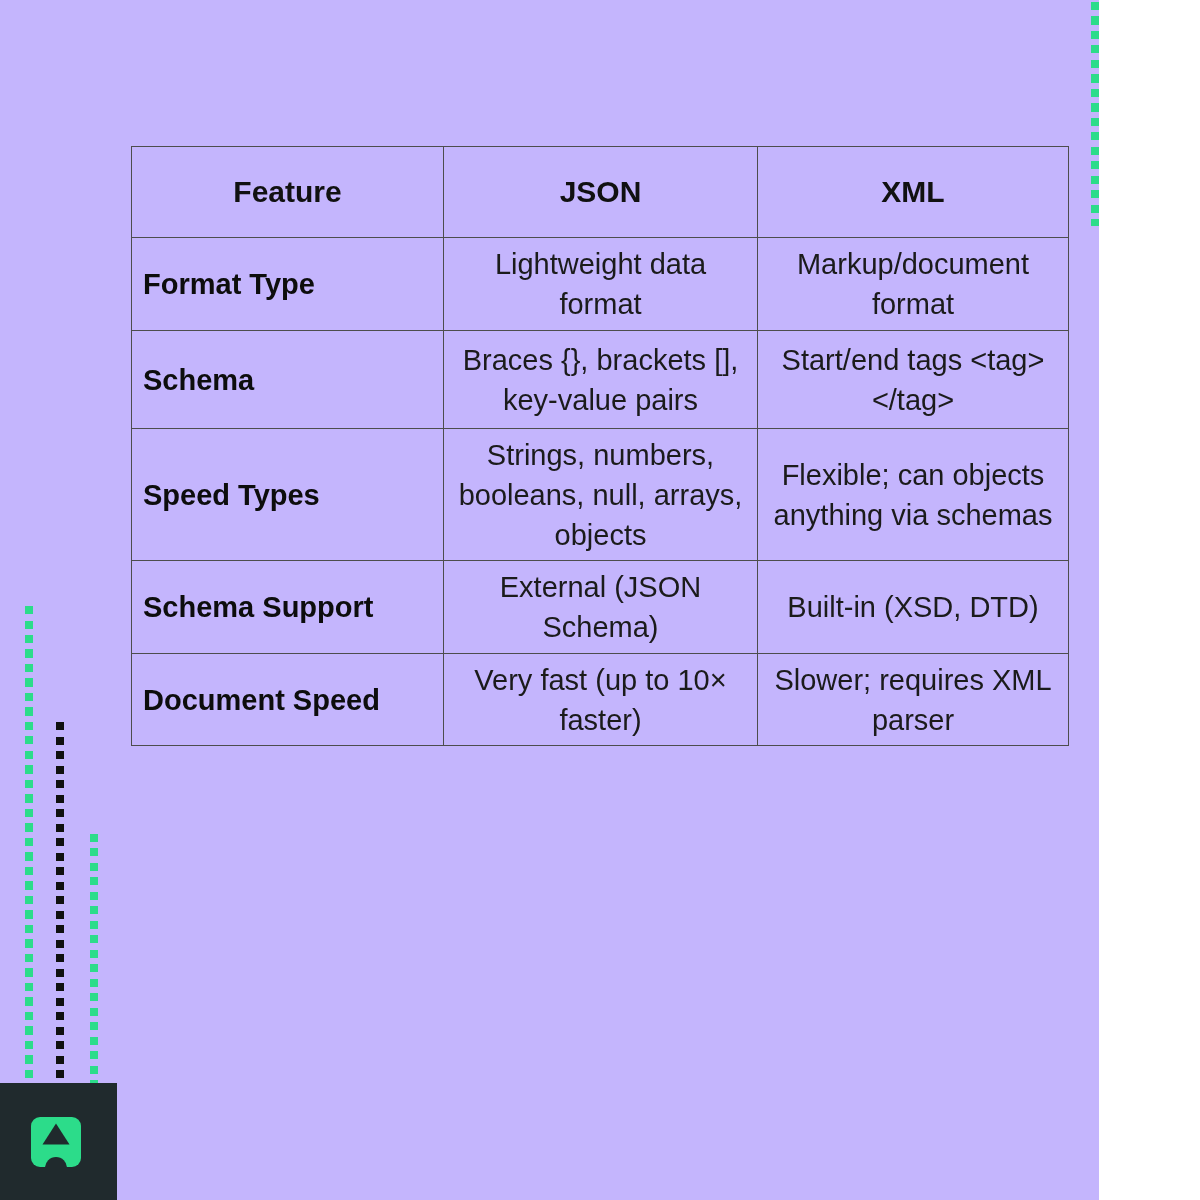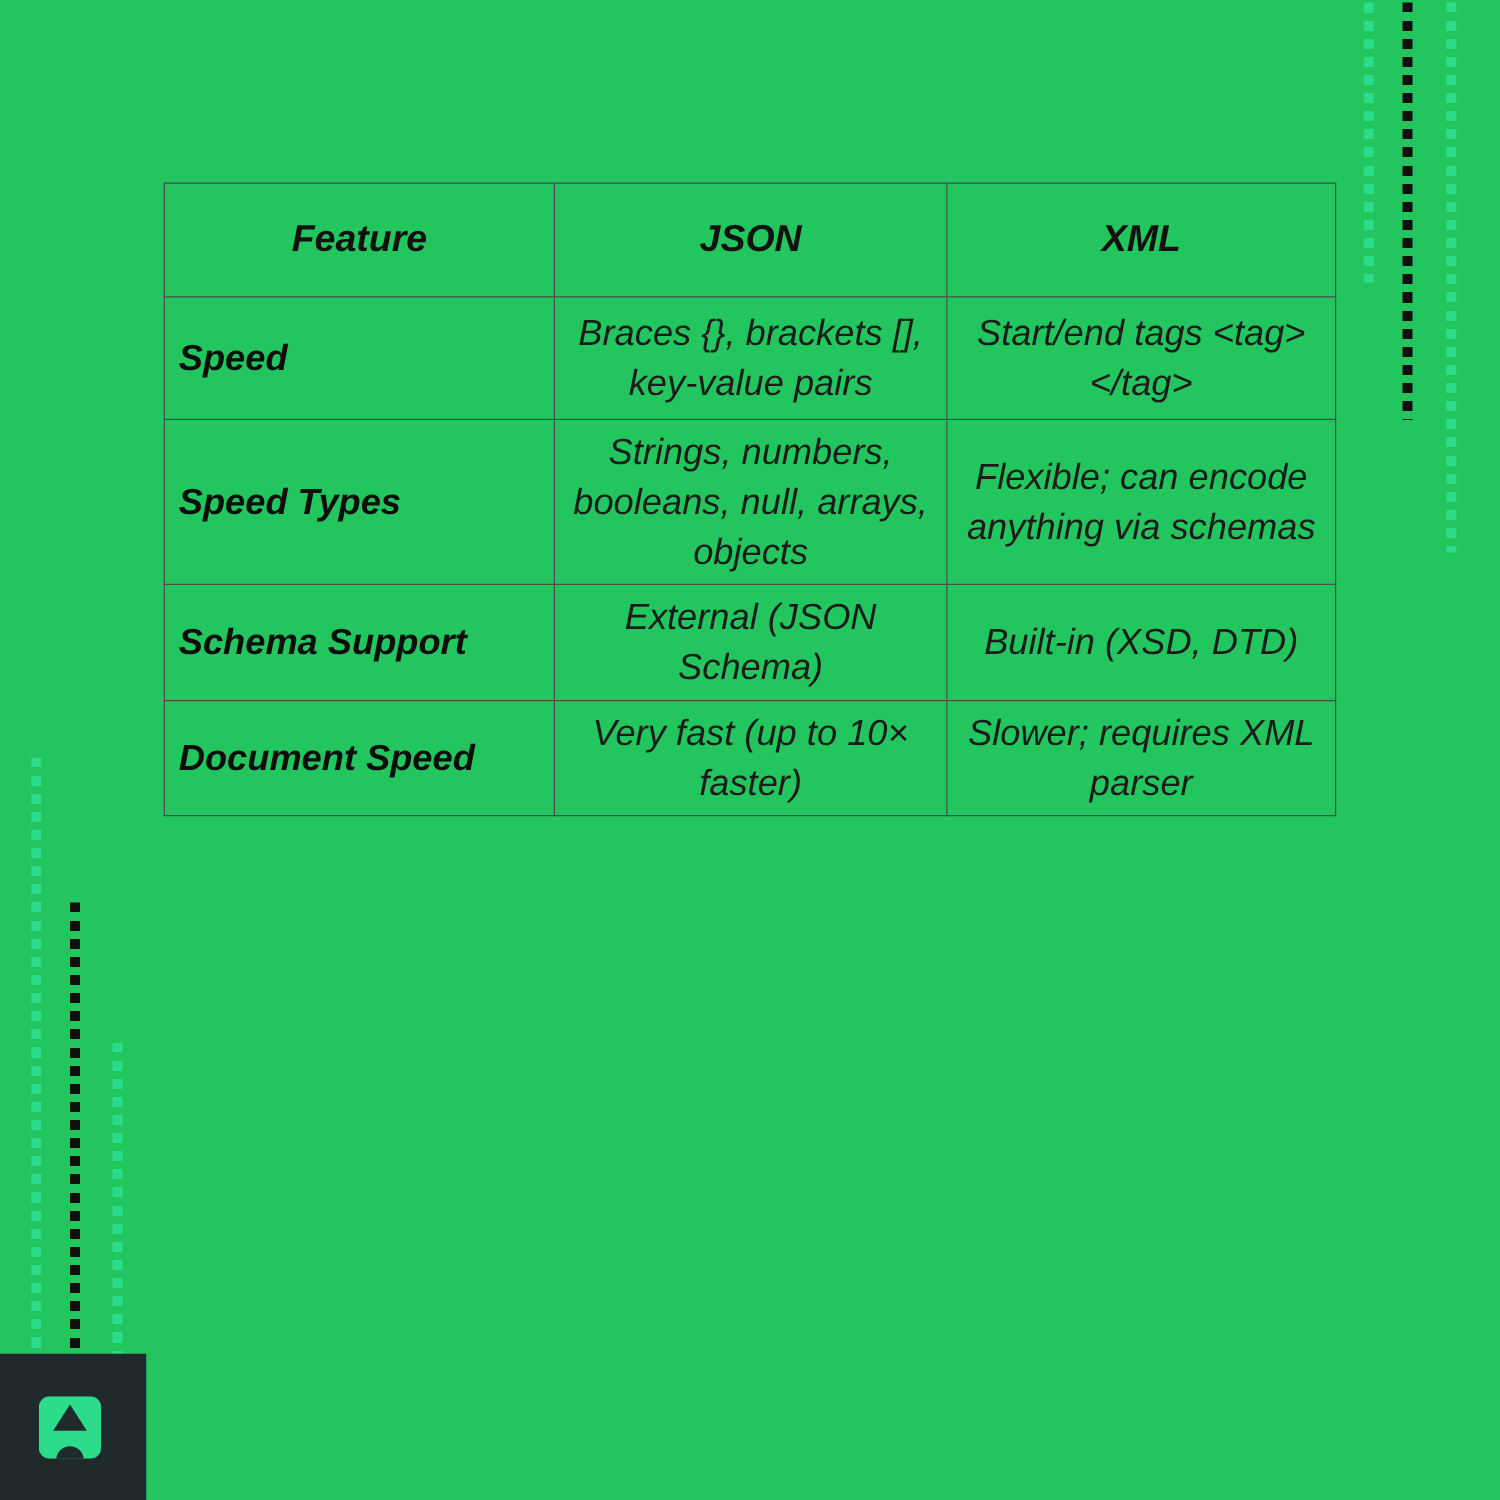--- a/index.html
+++ b/index.html
@@ -13,13 +13,12 @@
   body { background: #ffffff; }
   .canvas {
     position: relative;
-    width: 1200px;
+    width: 1099px;
     height: 1200px;
-    background: #22c55e;
+    background: #c4b5fd;
     overflow: hidden;
     font-family: "Liberation Sans", "DejaVu Sans", sans-serif;
     color: var(--text);
-    font-style: italic;
   }
 
   

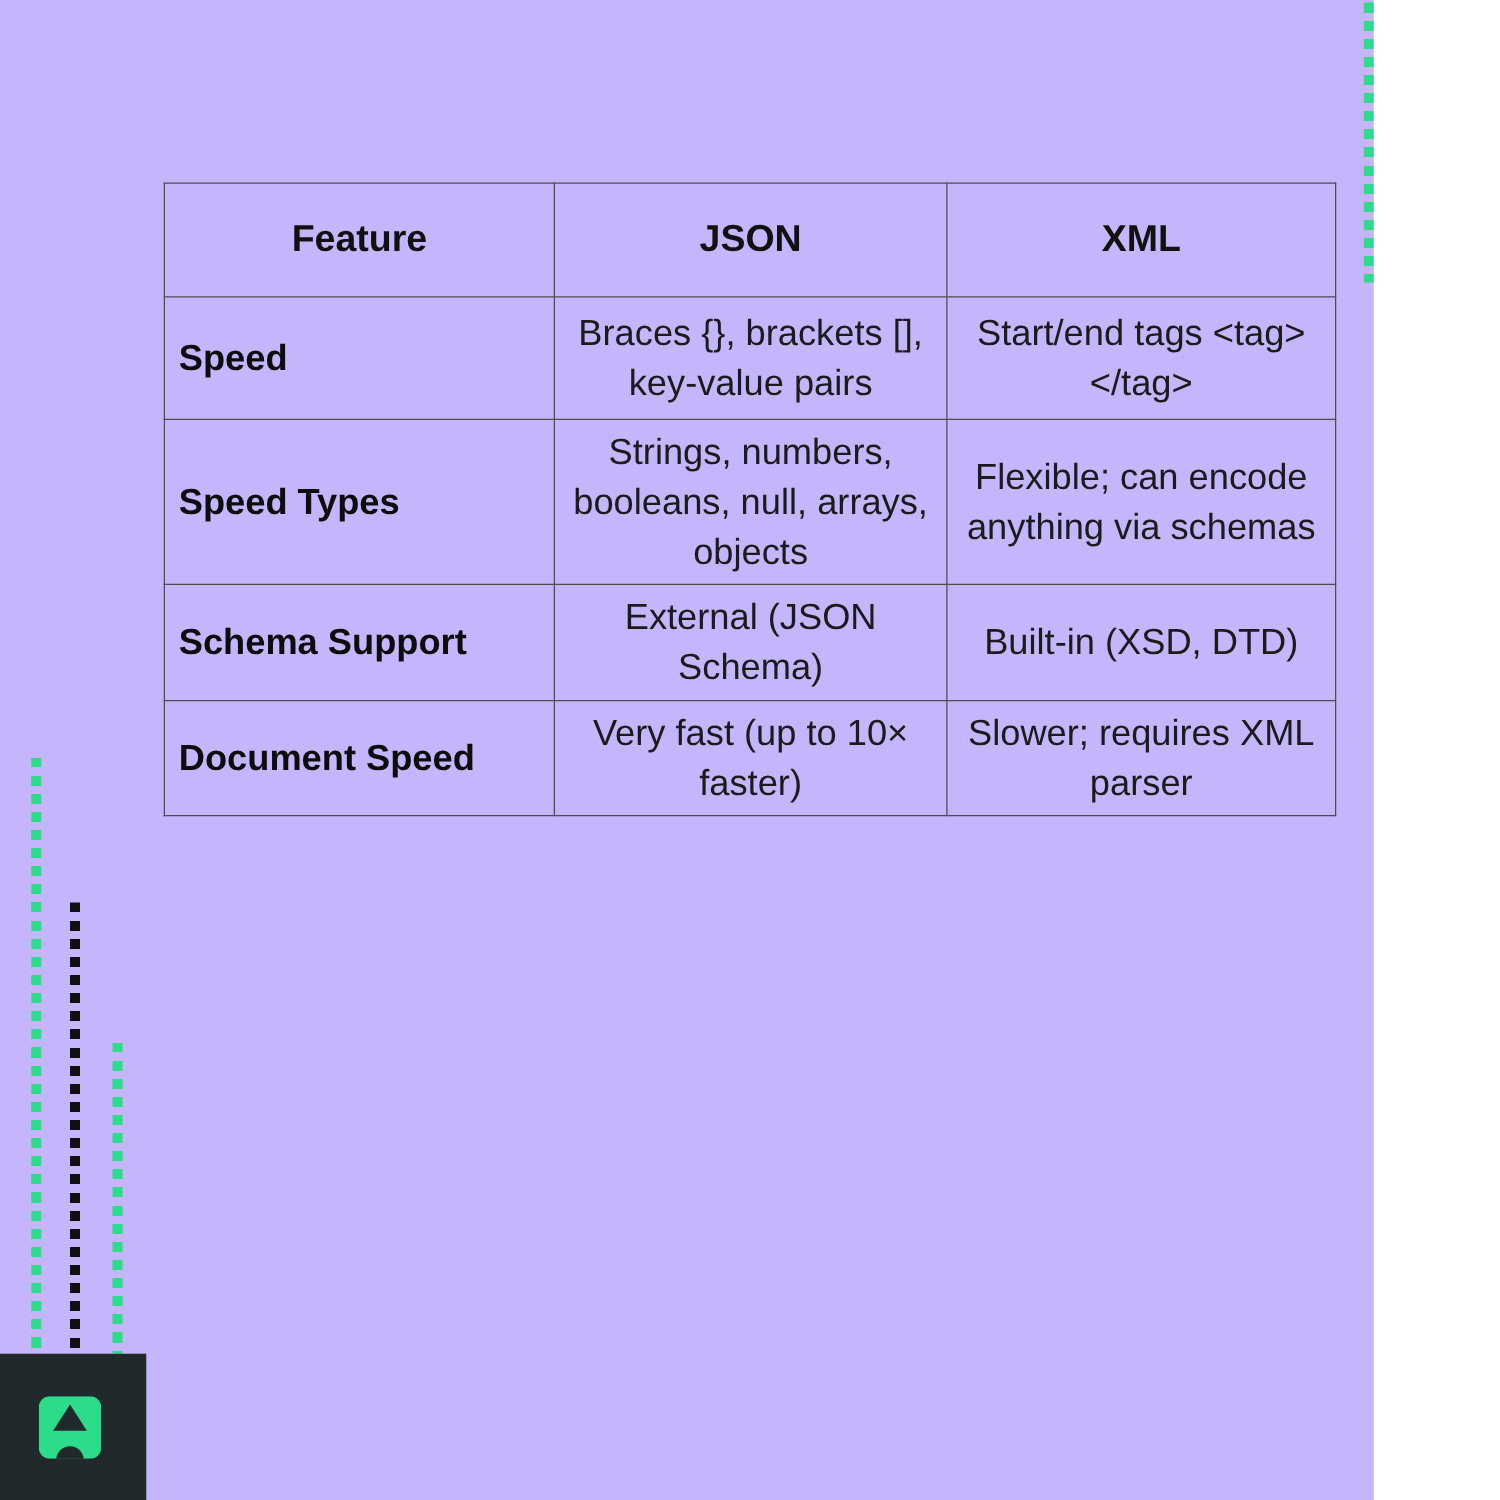--- a/index.html
+++ b/index.html
@@ -122,6 +122,13 @@
       </tr>
     </thead>
     <tbody>
+      <tr class="r0">
+        <td class="feat">Format Type</td>
+        <td>Lightweight data
+format</td>
+        <td>Markup/document
+format</td>
+      </tr>
       <tr class="r1">
         <td class="feat">Speed</td>
         <td>Braces {}, brackets [],

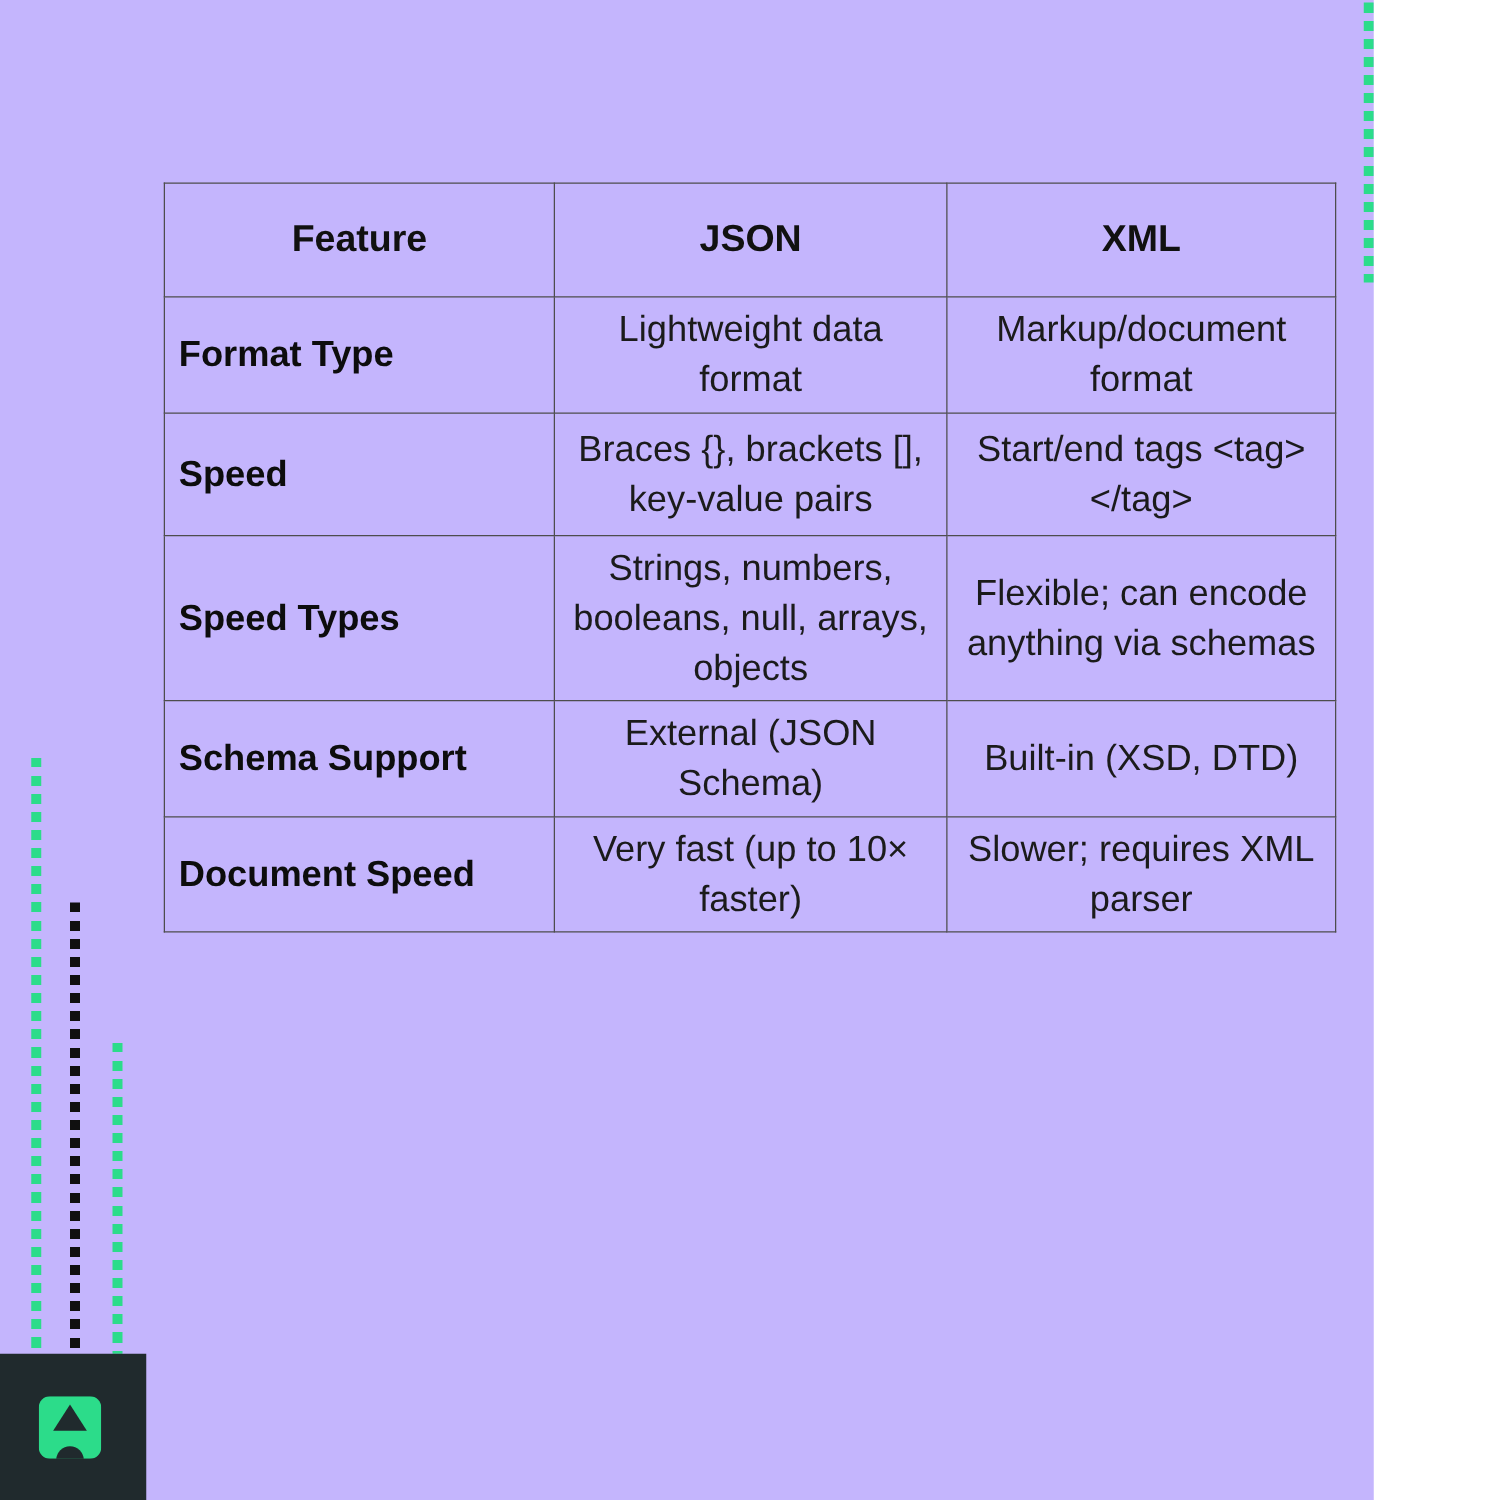--- a/index.html
+++ b/index.html
@@ -130,7 +130,7 @@
 format</td>
       </tr>
       <tr class="r1">
-        <td class="feat">Speed</td>
+        <td class="feat">Schema</td>
         <td>Braces {}, brackets [],
 key-value pairs</td>
         <td>Start/end tags &lt;tag&gt;

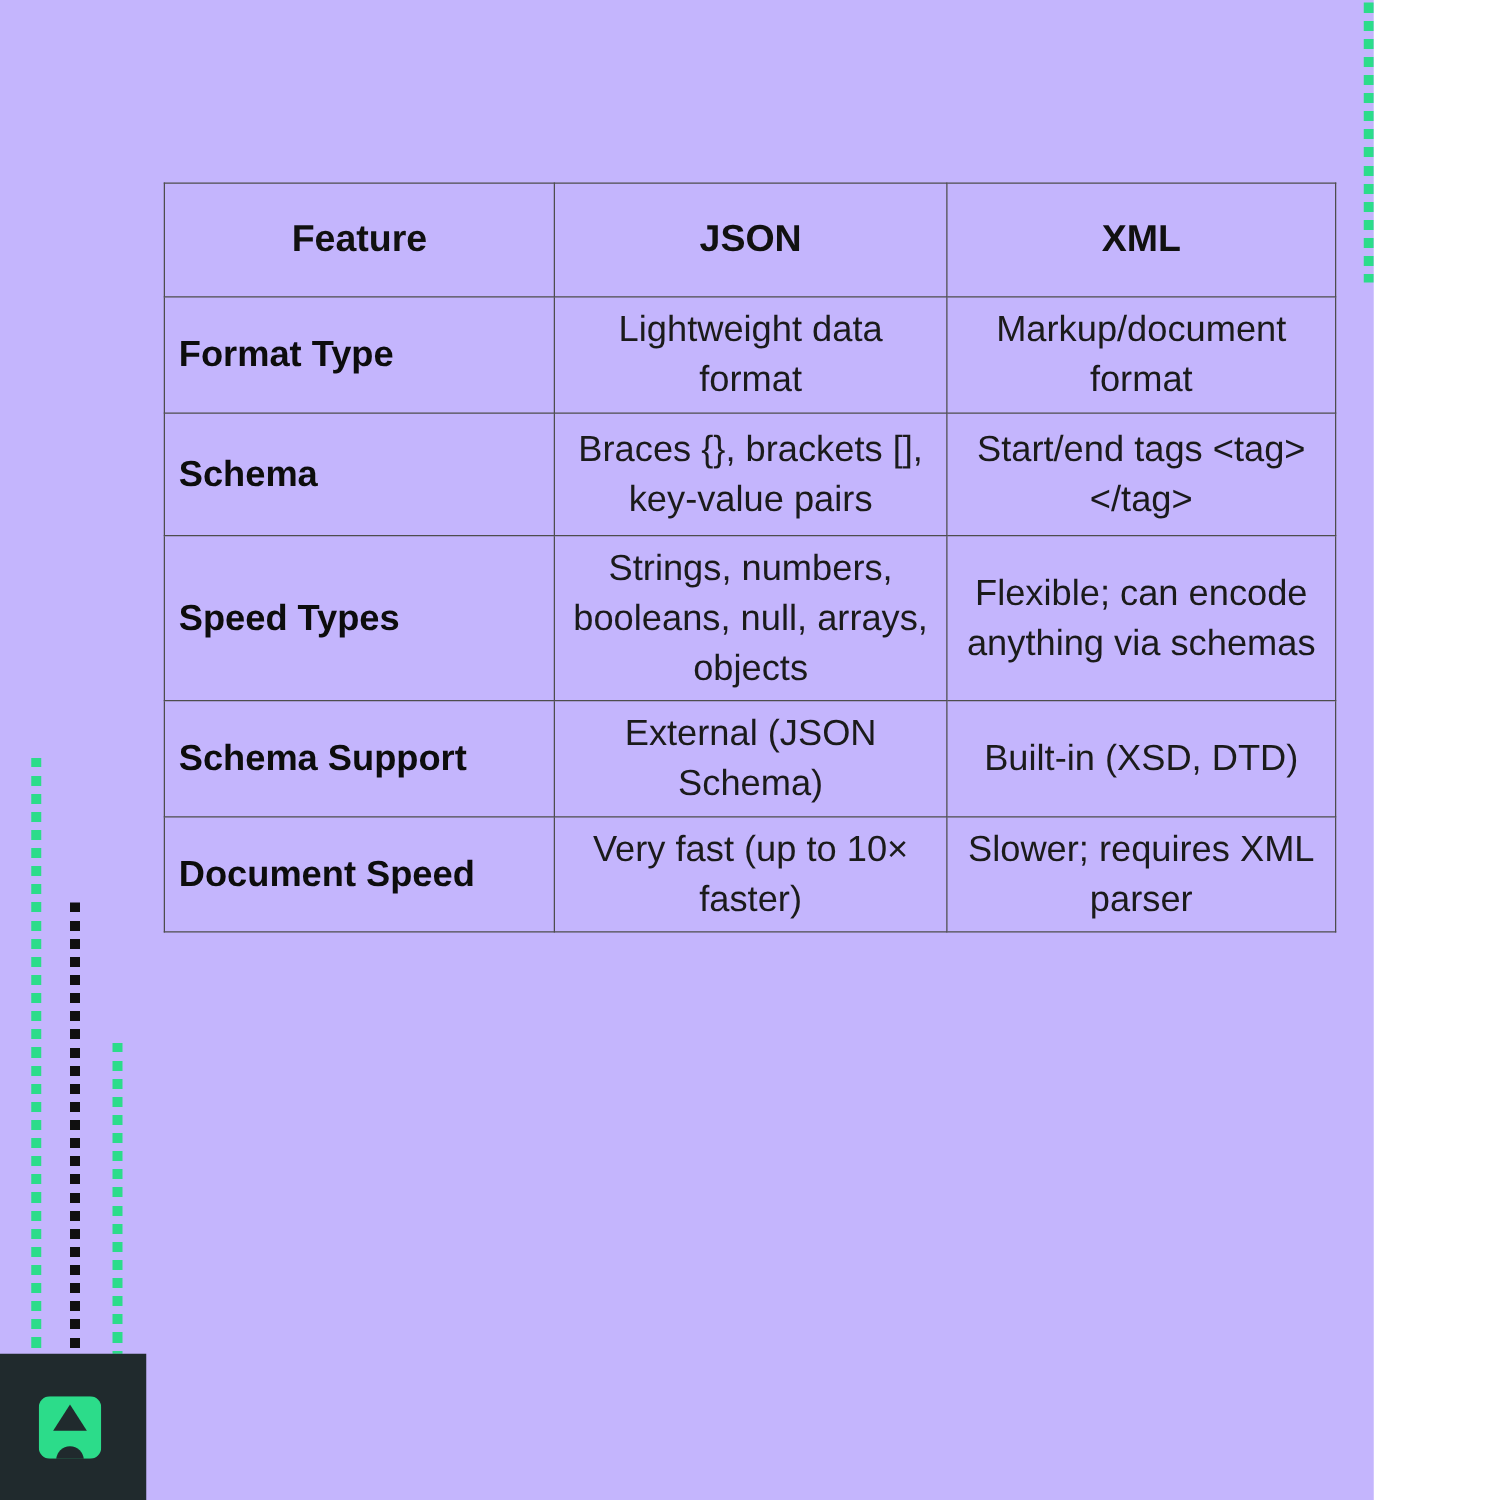--- a/index.html
+++ b/index.html
@@ -141,7 +141,7 @@
         <td>Strings, numbers,
 booleans, null, arrays,
 objects</td>
-        <td>Flexible; can encode
+        <td>Flexible; can objects
 anything via schemas</td>
       </tr>
       <tr class="r3">

